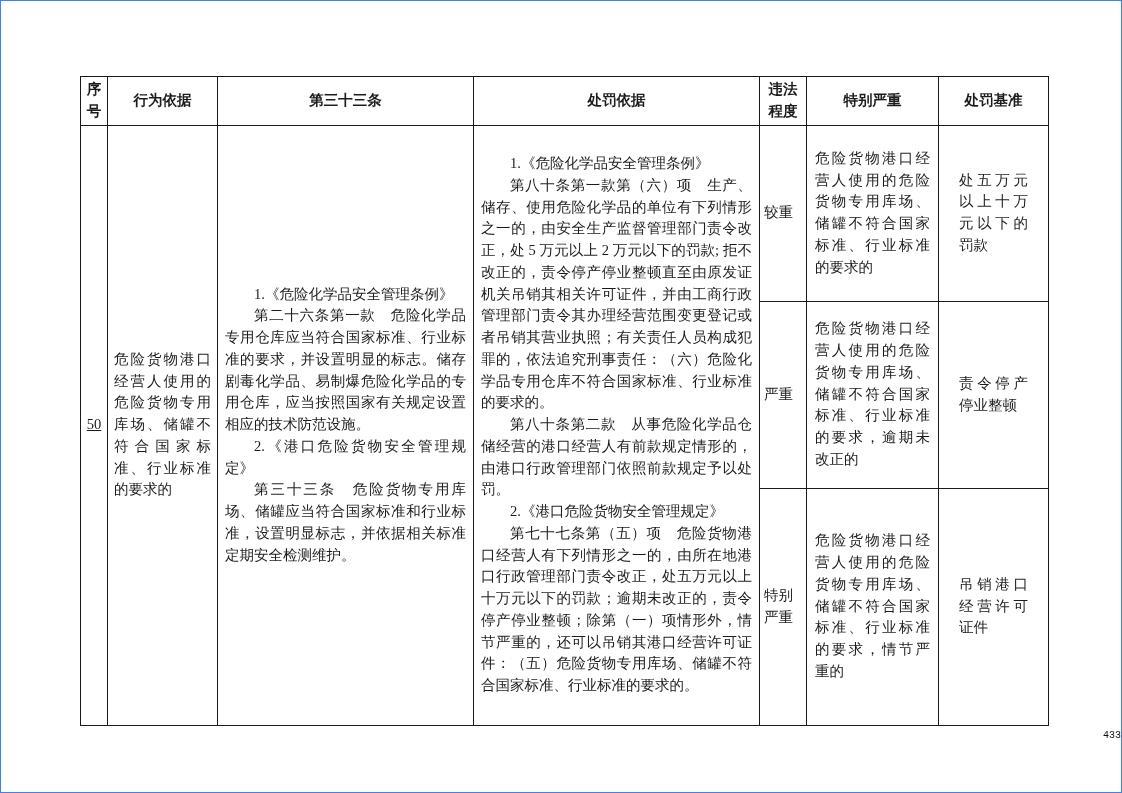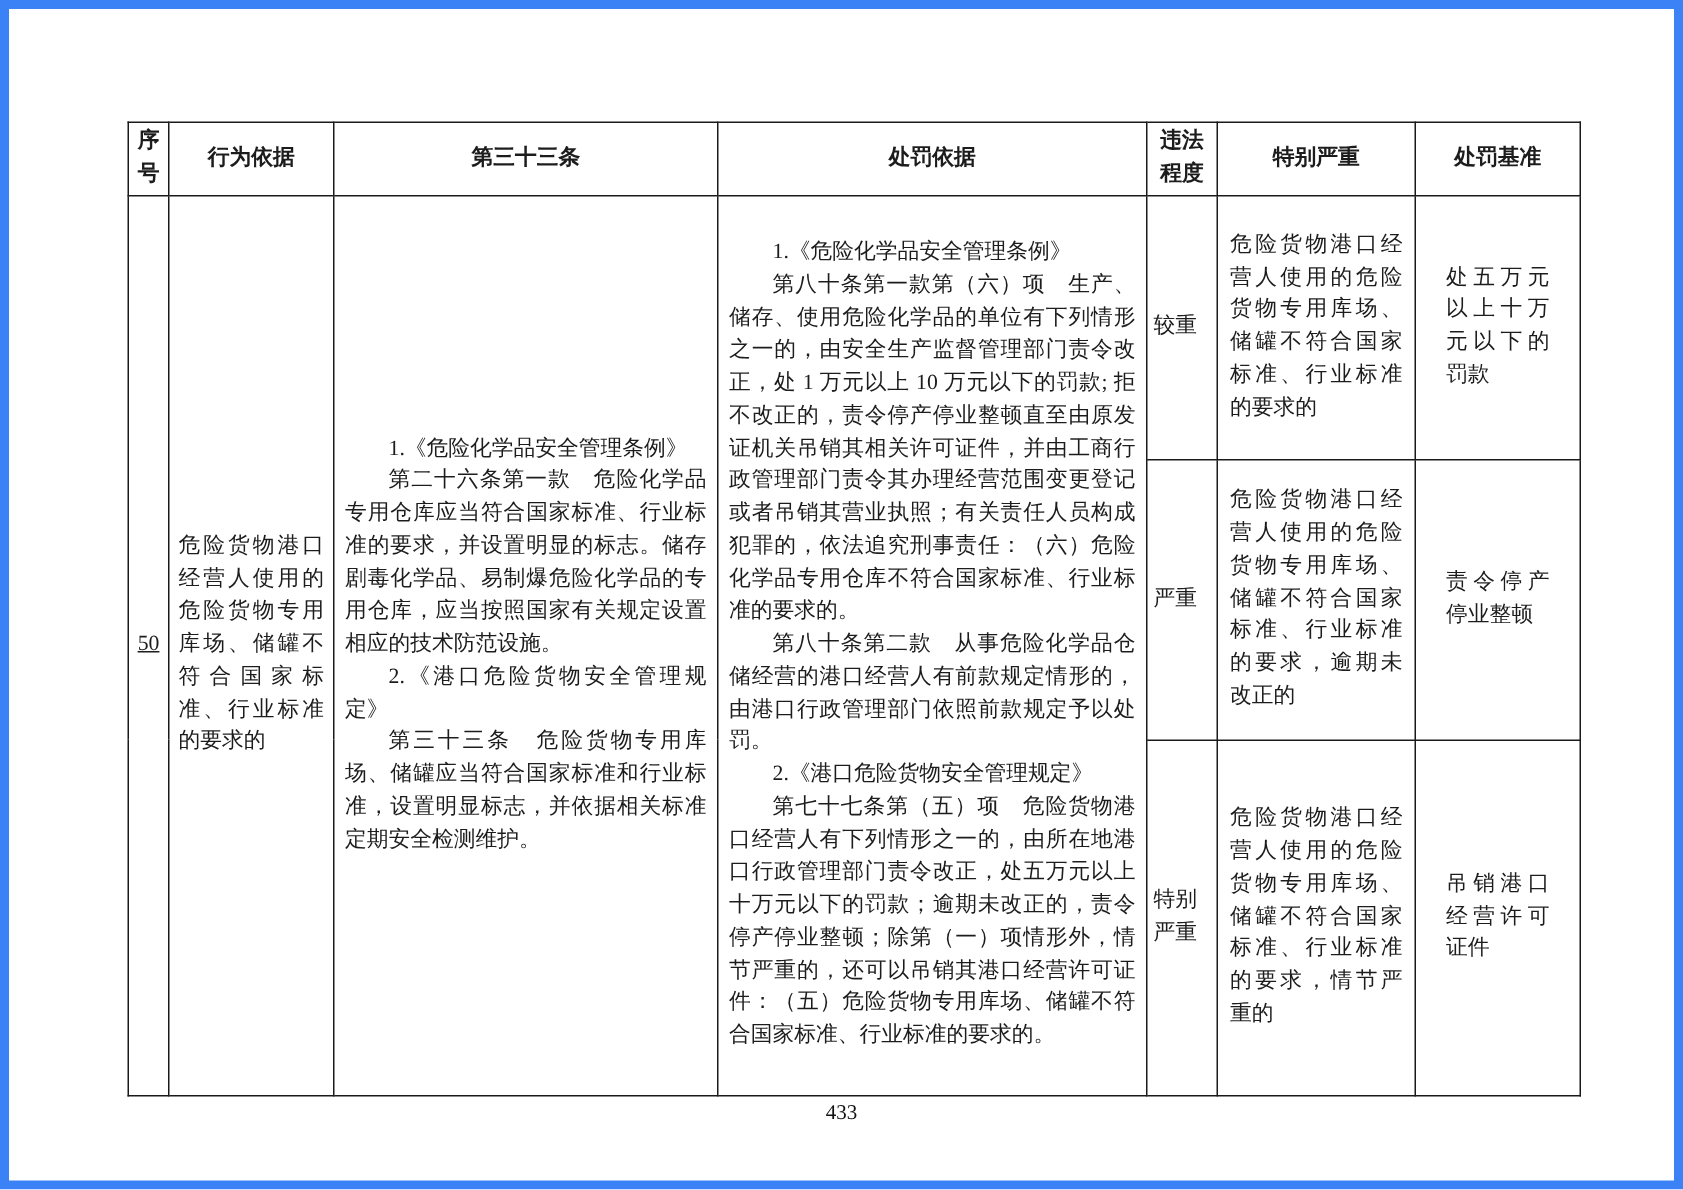--- a/index.html
+++ b/index.html
@@ -13,7 +13,7 @@
     width: 1122px;
     height: 793px;
     background: #ffffff;
-    border: 6px solid #3b82f6;
+    border: 1px solid #3b82f6;
     overflow: hidden;
   }
   table.rule-table {

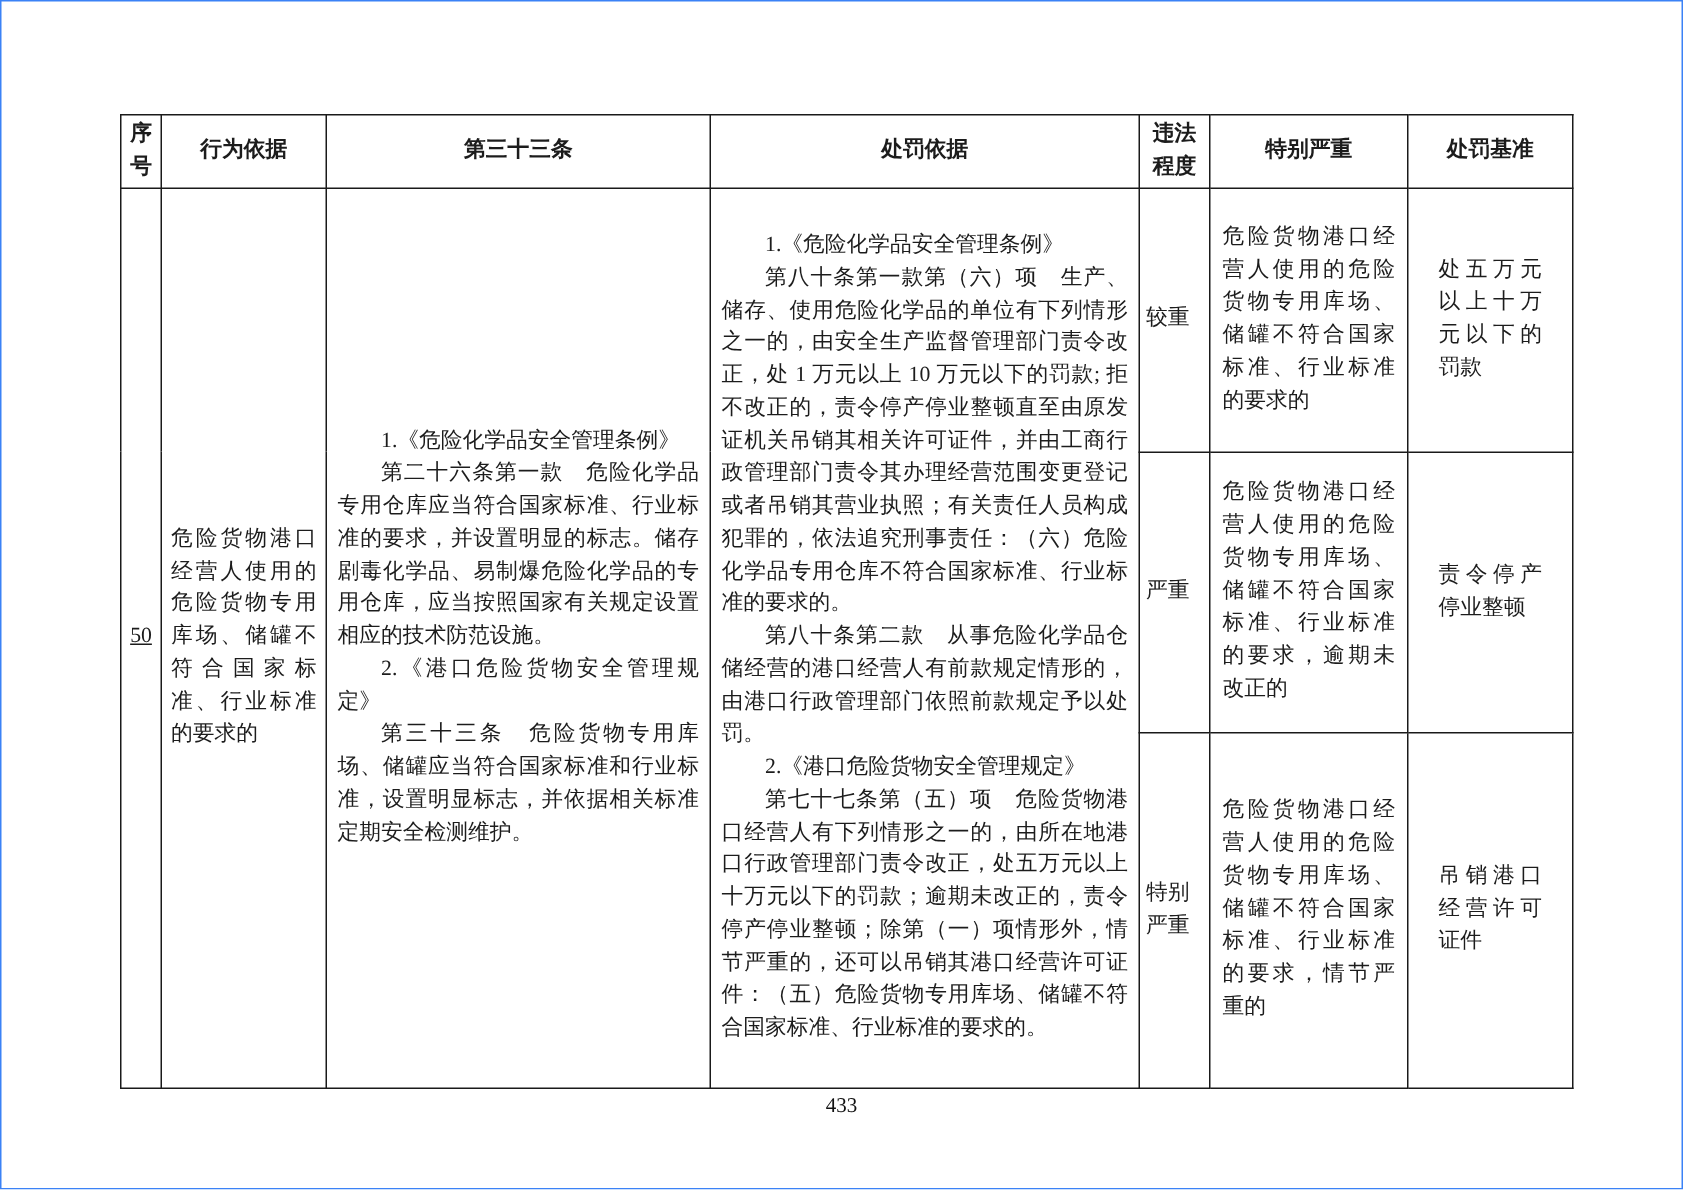--- a/index.html
+++ b/index.html
@@ -118,7 +118,7 @@
         </td>
         <td class="c-basis" rowspan="3">
           <p>1.《危险化学品安全管理条例》</p>
-          <p>第八十条第一款第（六）项　生产、储存、使用危险化学品的单位有下列情形之一的，由安全生产监督管理部门责令改正，处 1 万元以上 10 万元以下的罚款; 拒不改正的，责令停产停业整顿直至由原发证机关吊销其相关许可证件，并由工商行政管理部门责令其办理经营范围变更登记或者吊销其营业执照；有关责任人员构成犯罪的，依法追究刑事责任：（六）危险化学品专用仓库不符合国家标准、行业标准的要求的。</p>
+          <p>第八十条第一款第（六）项　生产、储存、使用危险化学品的单位有下列情形之一的，由安全生产监督管理部门责令改正，处 5 万元以上 2 万元以下的罚款; 拒不改正的，责令停产停业整顿直至由原发证机关吊销其相关许可证件，并由工商行政管理部门责令其办理经营范围变更登记或者吊销其营业执照；有关责任人员构成犯罪的，依法追究刑事责任：（六）危险化学品专用仓库不符合国家标准、行业标准的要求的。</p>
           <p>第八十条第二款　从事危险化学品仓储经营的港口经营人有前款规定情形的，由港口行政管理部门依照前款规定予以处罚。</p>
           <p>2.《港口危险货物安全管理规定》</p>
           <p>第七十七条第（五）项　危险货物港口经营人有下列情形之一的，由所在地港口行政管理部门责令改正，处五万元以上十万元以下的罚款；逾期未改正的，责令停产停业整顿；除第（一）项情形外，情节严重的，还可以吊销其港口经营许可证件：（五）危险货物专用库场、储罐不符合国家标准、行业标准的要求的。</p>

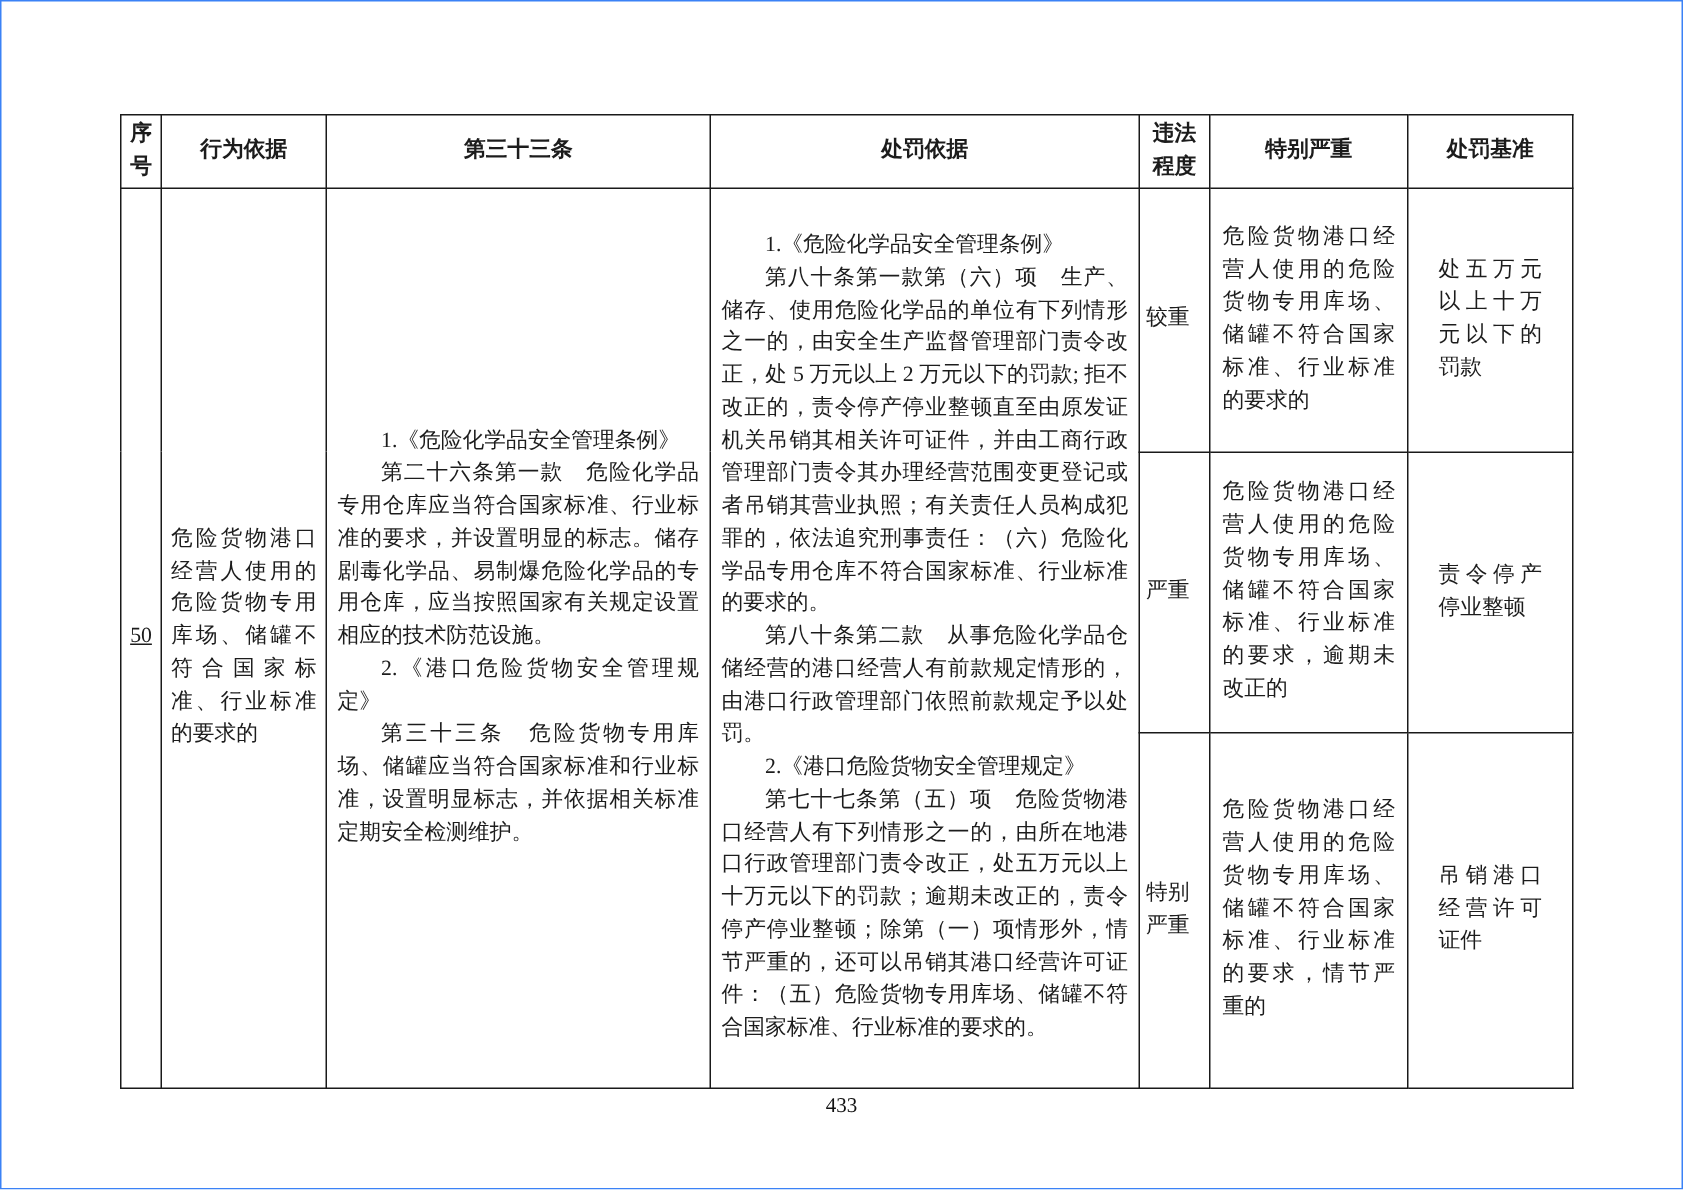--- a/index.html
+++ b/index.html
@@ -74,9 +74,9 @@
     left: 0;
     right: 0;
     top: 729px;
-    text-align: center;
-    font-family: Liberation Serif, serif;
-    font-size: 14px;
+    text-align: right;
+    font-family: Liberation Mono, monospace;
+    font-size: 10px;
     color: #111;
   }
 </style>

